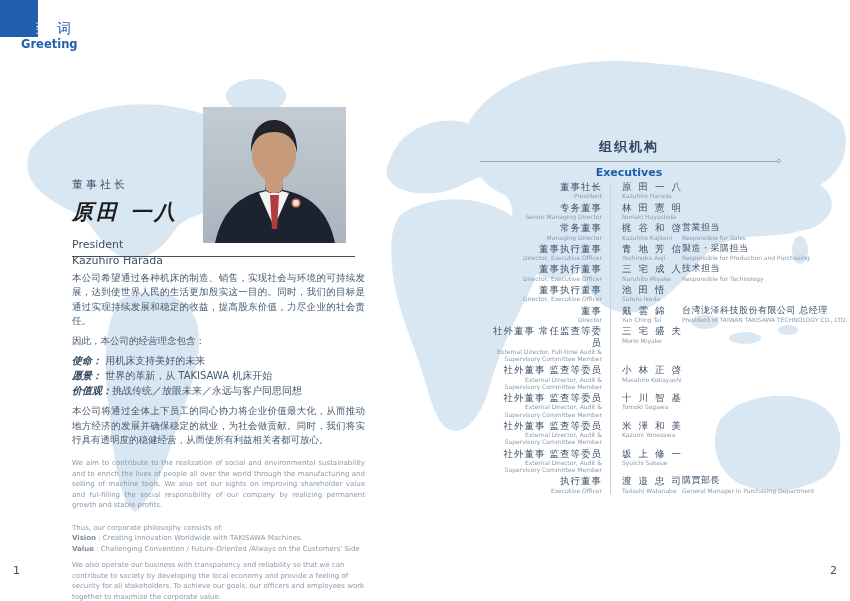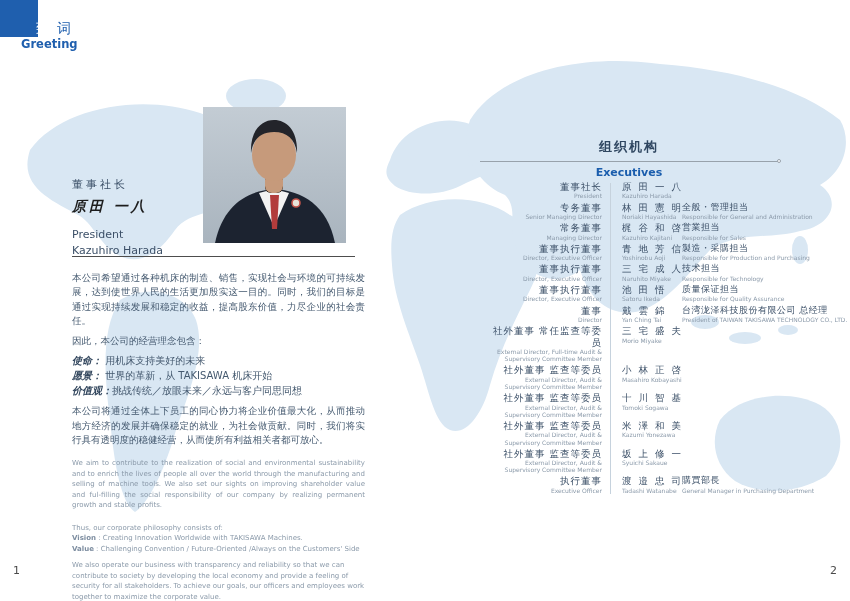--- a/index.html
+++ b/index.html
@@ -21,7 +21,7 @@
   .president-block { left:72px; top:177px; width:125px; }
   .pres-role-cn { font-size:11px; letter-spacing:3px; color:#3c5068; }
   .pres-name-callig { margin-top:6px; font-family:"DejaVu Serif","Liberation Serif",serif;
-    font-style:italic; font-weight:bold; font-size:14px; letter-spacing:3px; color:#1c1c1c; white-space:nowrap; }
+    font-style:italic; font-weight:bold; font-size:21px; letter-spacing:3px; color:#1c1c1c; white-space:nowrap; }
   .pres-role-en { margin-top:12px; font-size:11px; color:#3c5068; }
   .pres-name-en { margin-top:3px; font-size:11px; color:#3c5068; }
 

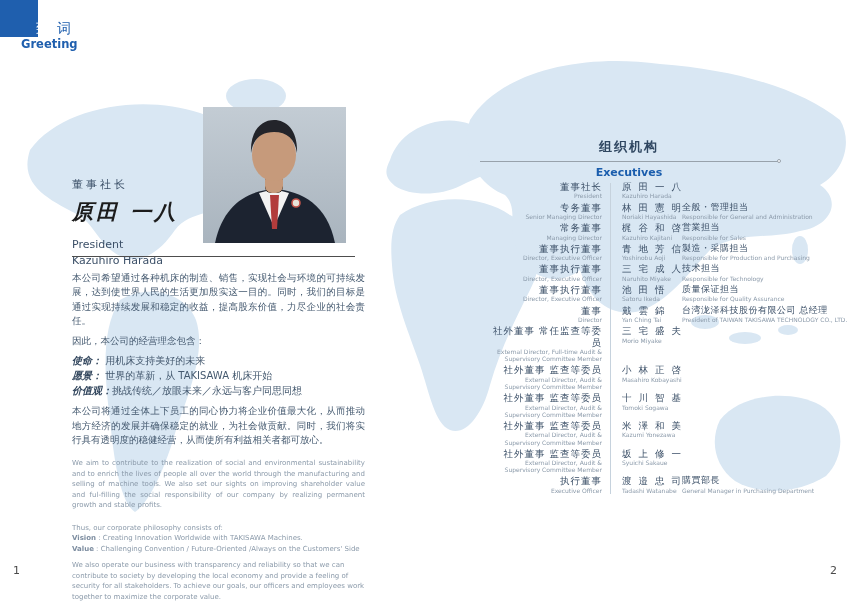--- a/index.html
+++ b/index.html
@@ -173,10 +173,6 @@
         <div class="n-cn">林 田 憲 明</div>
         <div class="n-en">Noriaki Hayashida</div>
       </div>
-    <div class="exec-resp">
-        <div class="r-cn">全般・管理担当</div>
-        <div class="r-en">Responsible for General and Administration</div>
-      </div>
   </div>
   <div class="exec-row">
     <div class="exec-titles">

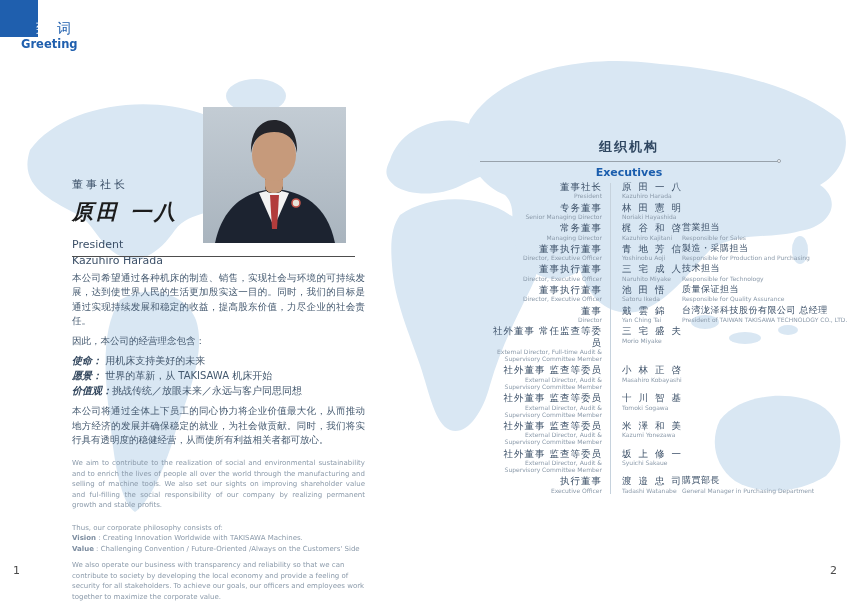--- a/index.html
+++ b/index.html
@@ -225,10 +225,6 @@
         <div class="n-cn">池 田 悟</div>
         <div class="n-en">Satoru Ikeda</div>
       </div>
-    <div class="exec-resp">
-        <div class="r-cn">质量保证担当</div>
-        <div class="r-en">Responsible for Quality Assurance</div>
-      </div>
   </div>
   <div class="exec-row">
     <div class="exec-titles">

